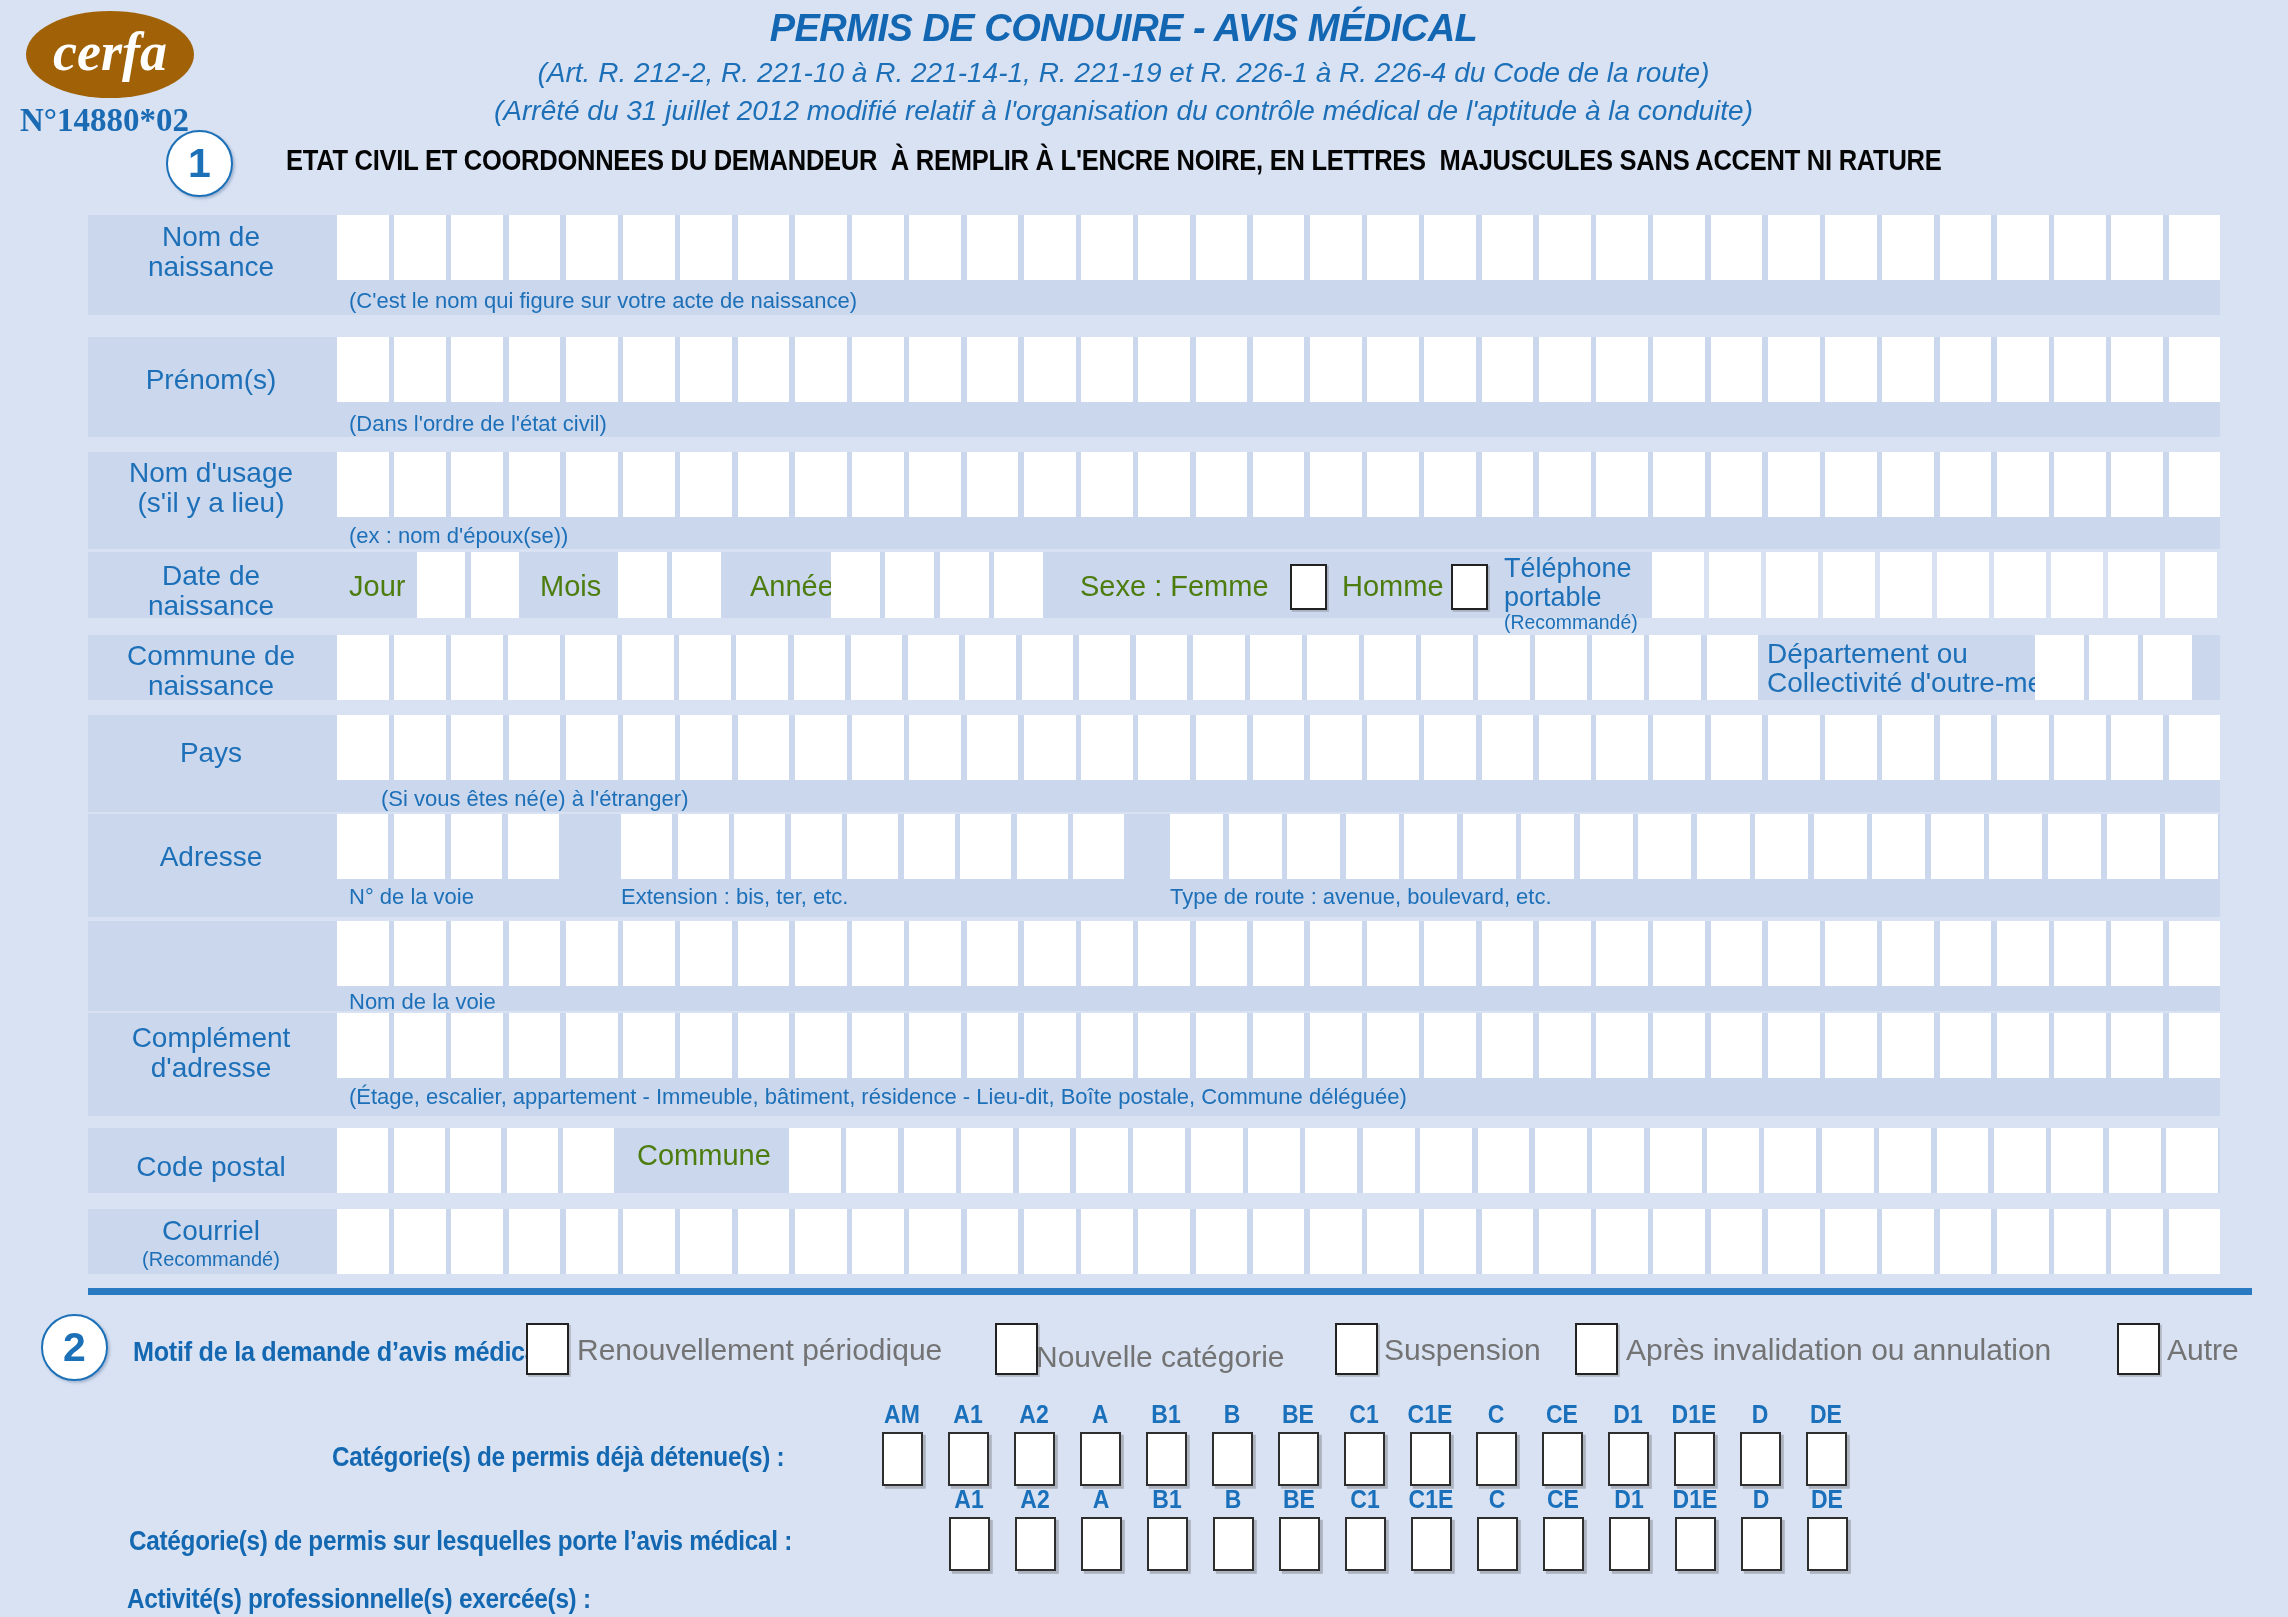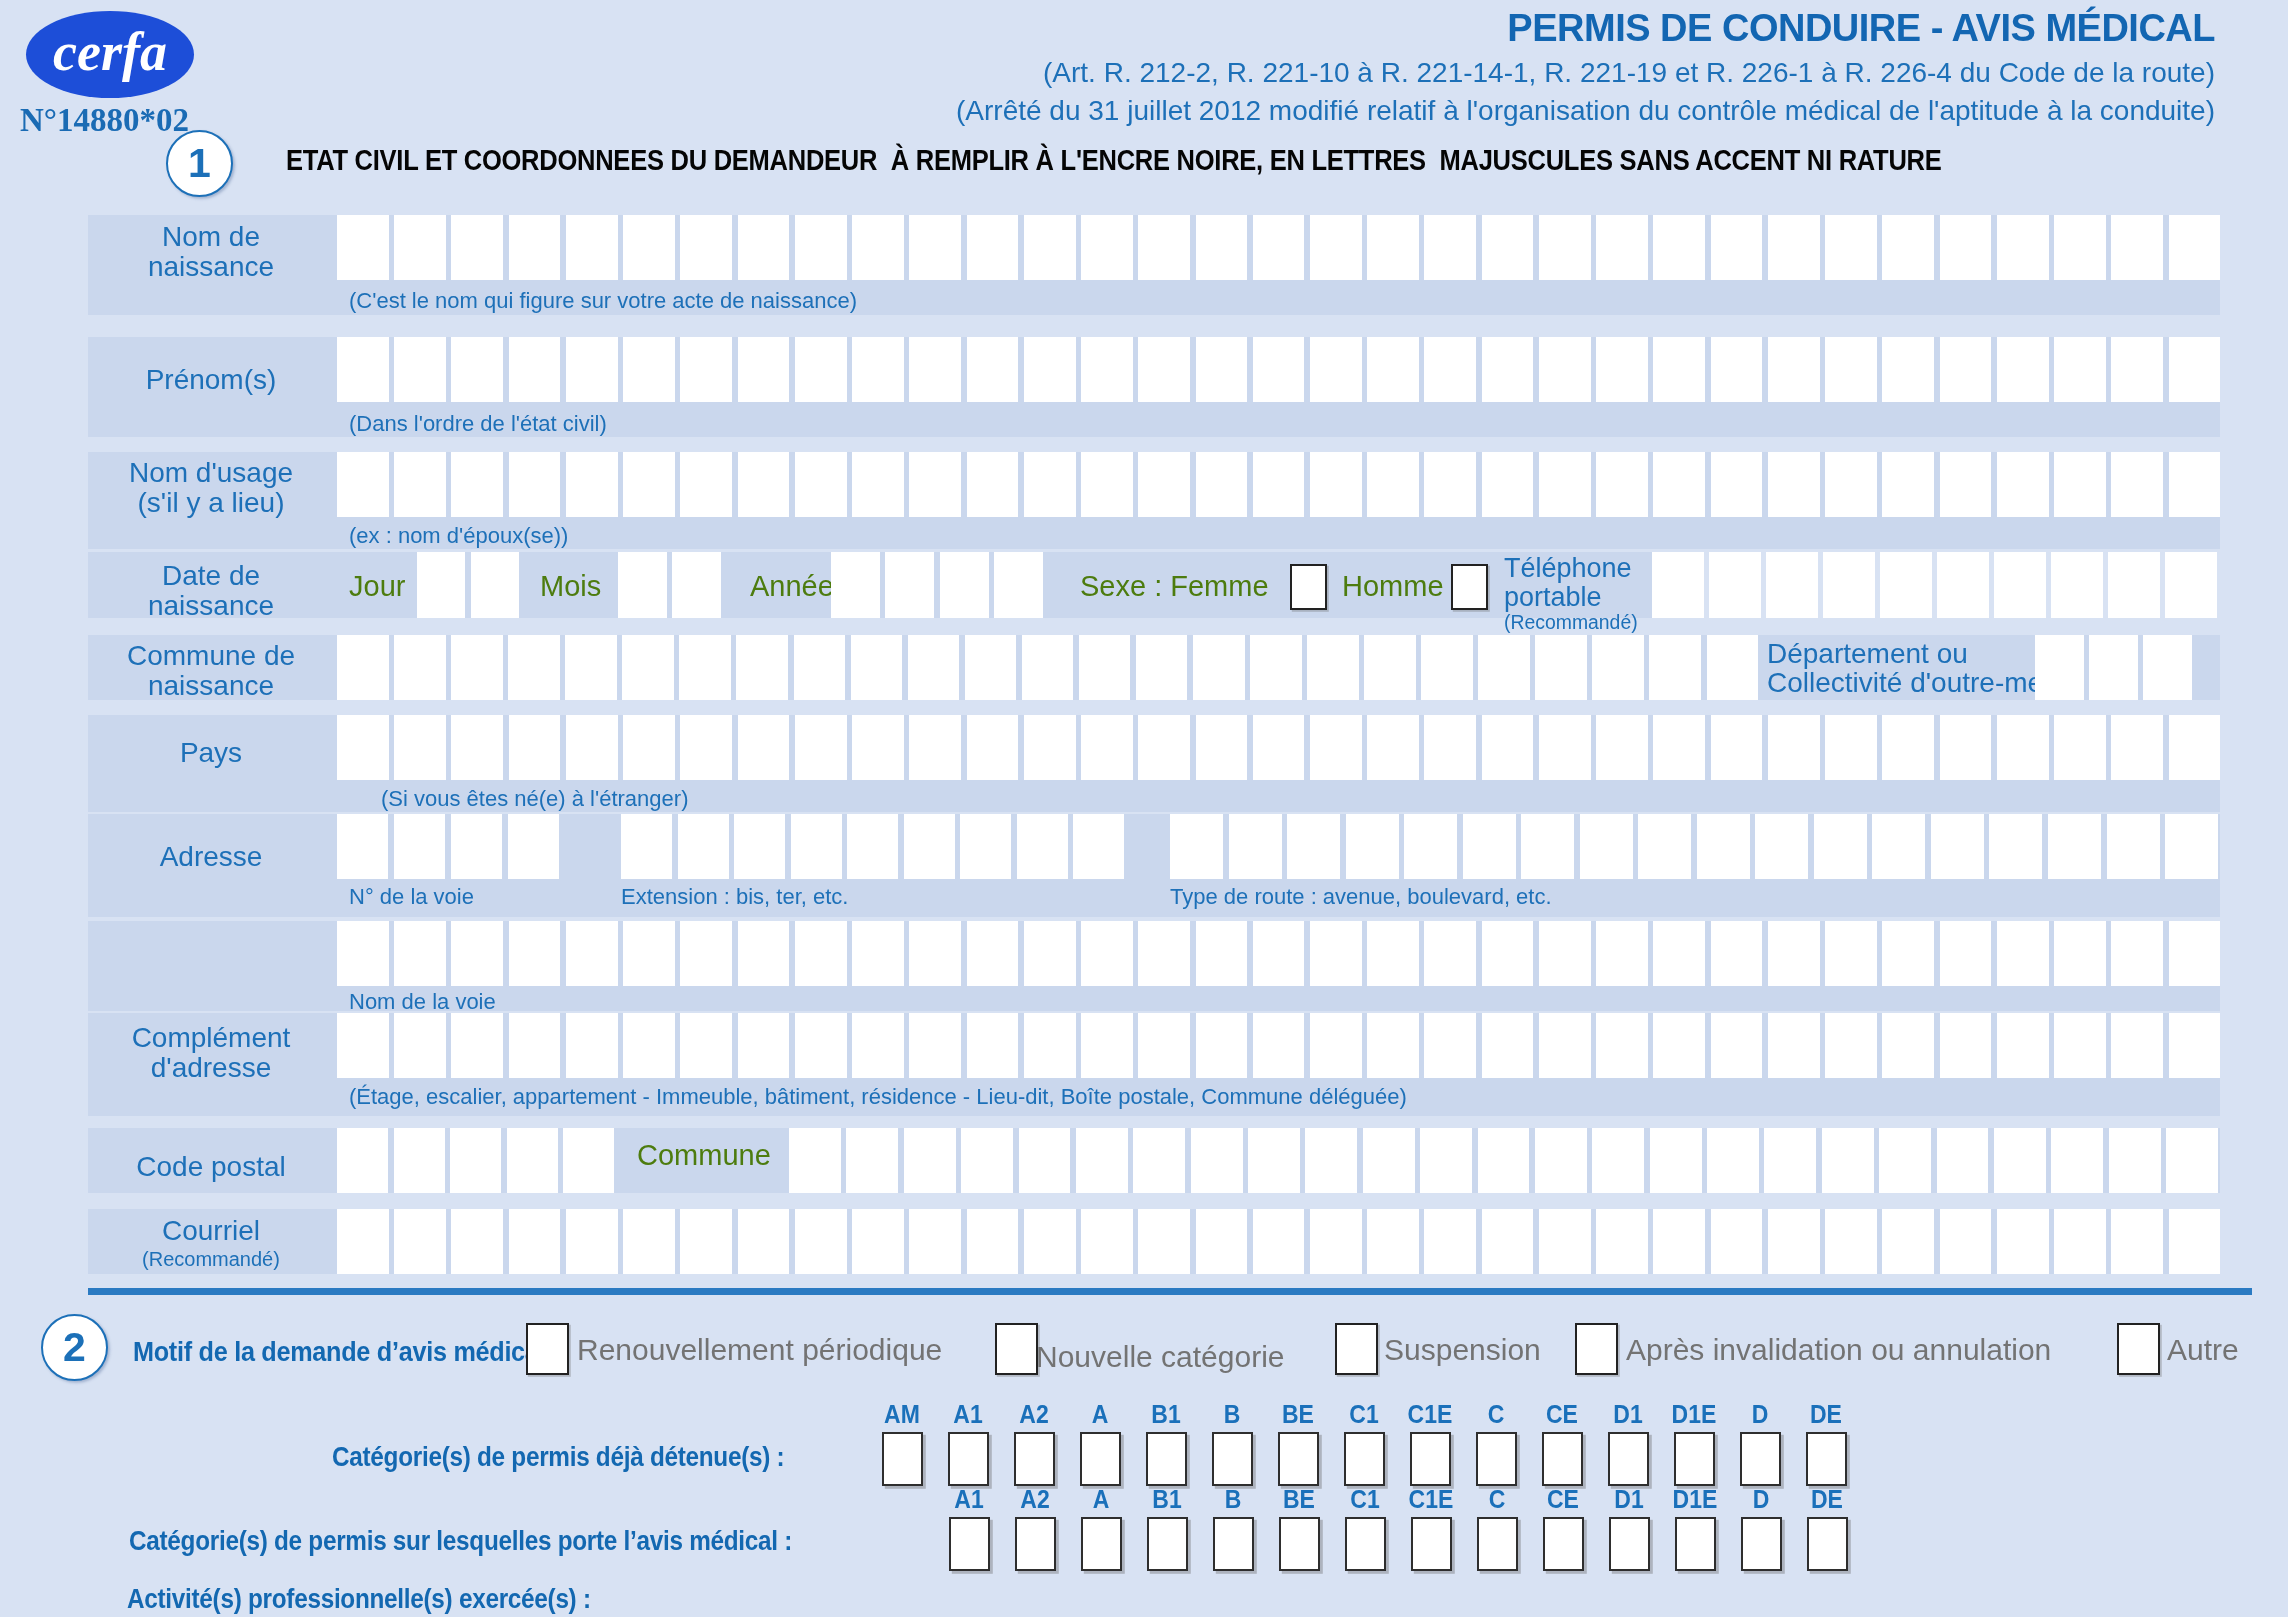--- a/index.html
+++ b/index.html
@@ -7,7 +7,7 @@
         font-family:"Liberation Sans","DejaVu Sans",sans-serif;overflow:hidden;}
 
   
-  .logo{position:absolute;left:26px;top:11px;width:168px;height:87px;background:#1d4ed8;
+  .logo{position:absolute;left:26px;top:11px;width:168px;height:87px;background:#a16207;
         border-radius:50%;display:flex;align-items:center;justify-content:center;}
   .logo span{color:#fff;font-family:"Liberation Serif","DejaVu Serif",serif;
         font-style:italic;font-weight:bold;font-size:54px;line-height:1;padding-bottom:5.5px;}

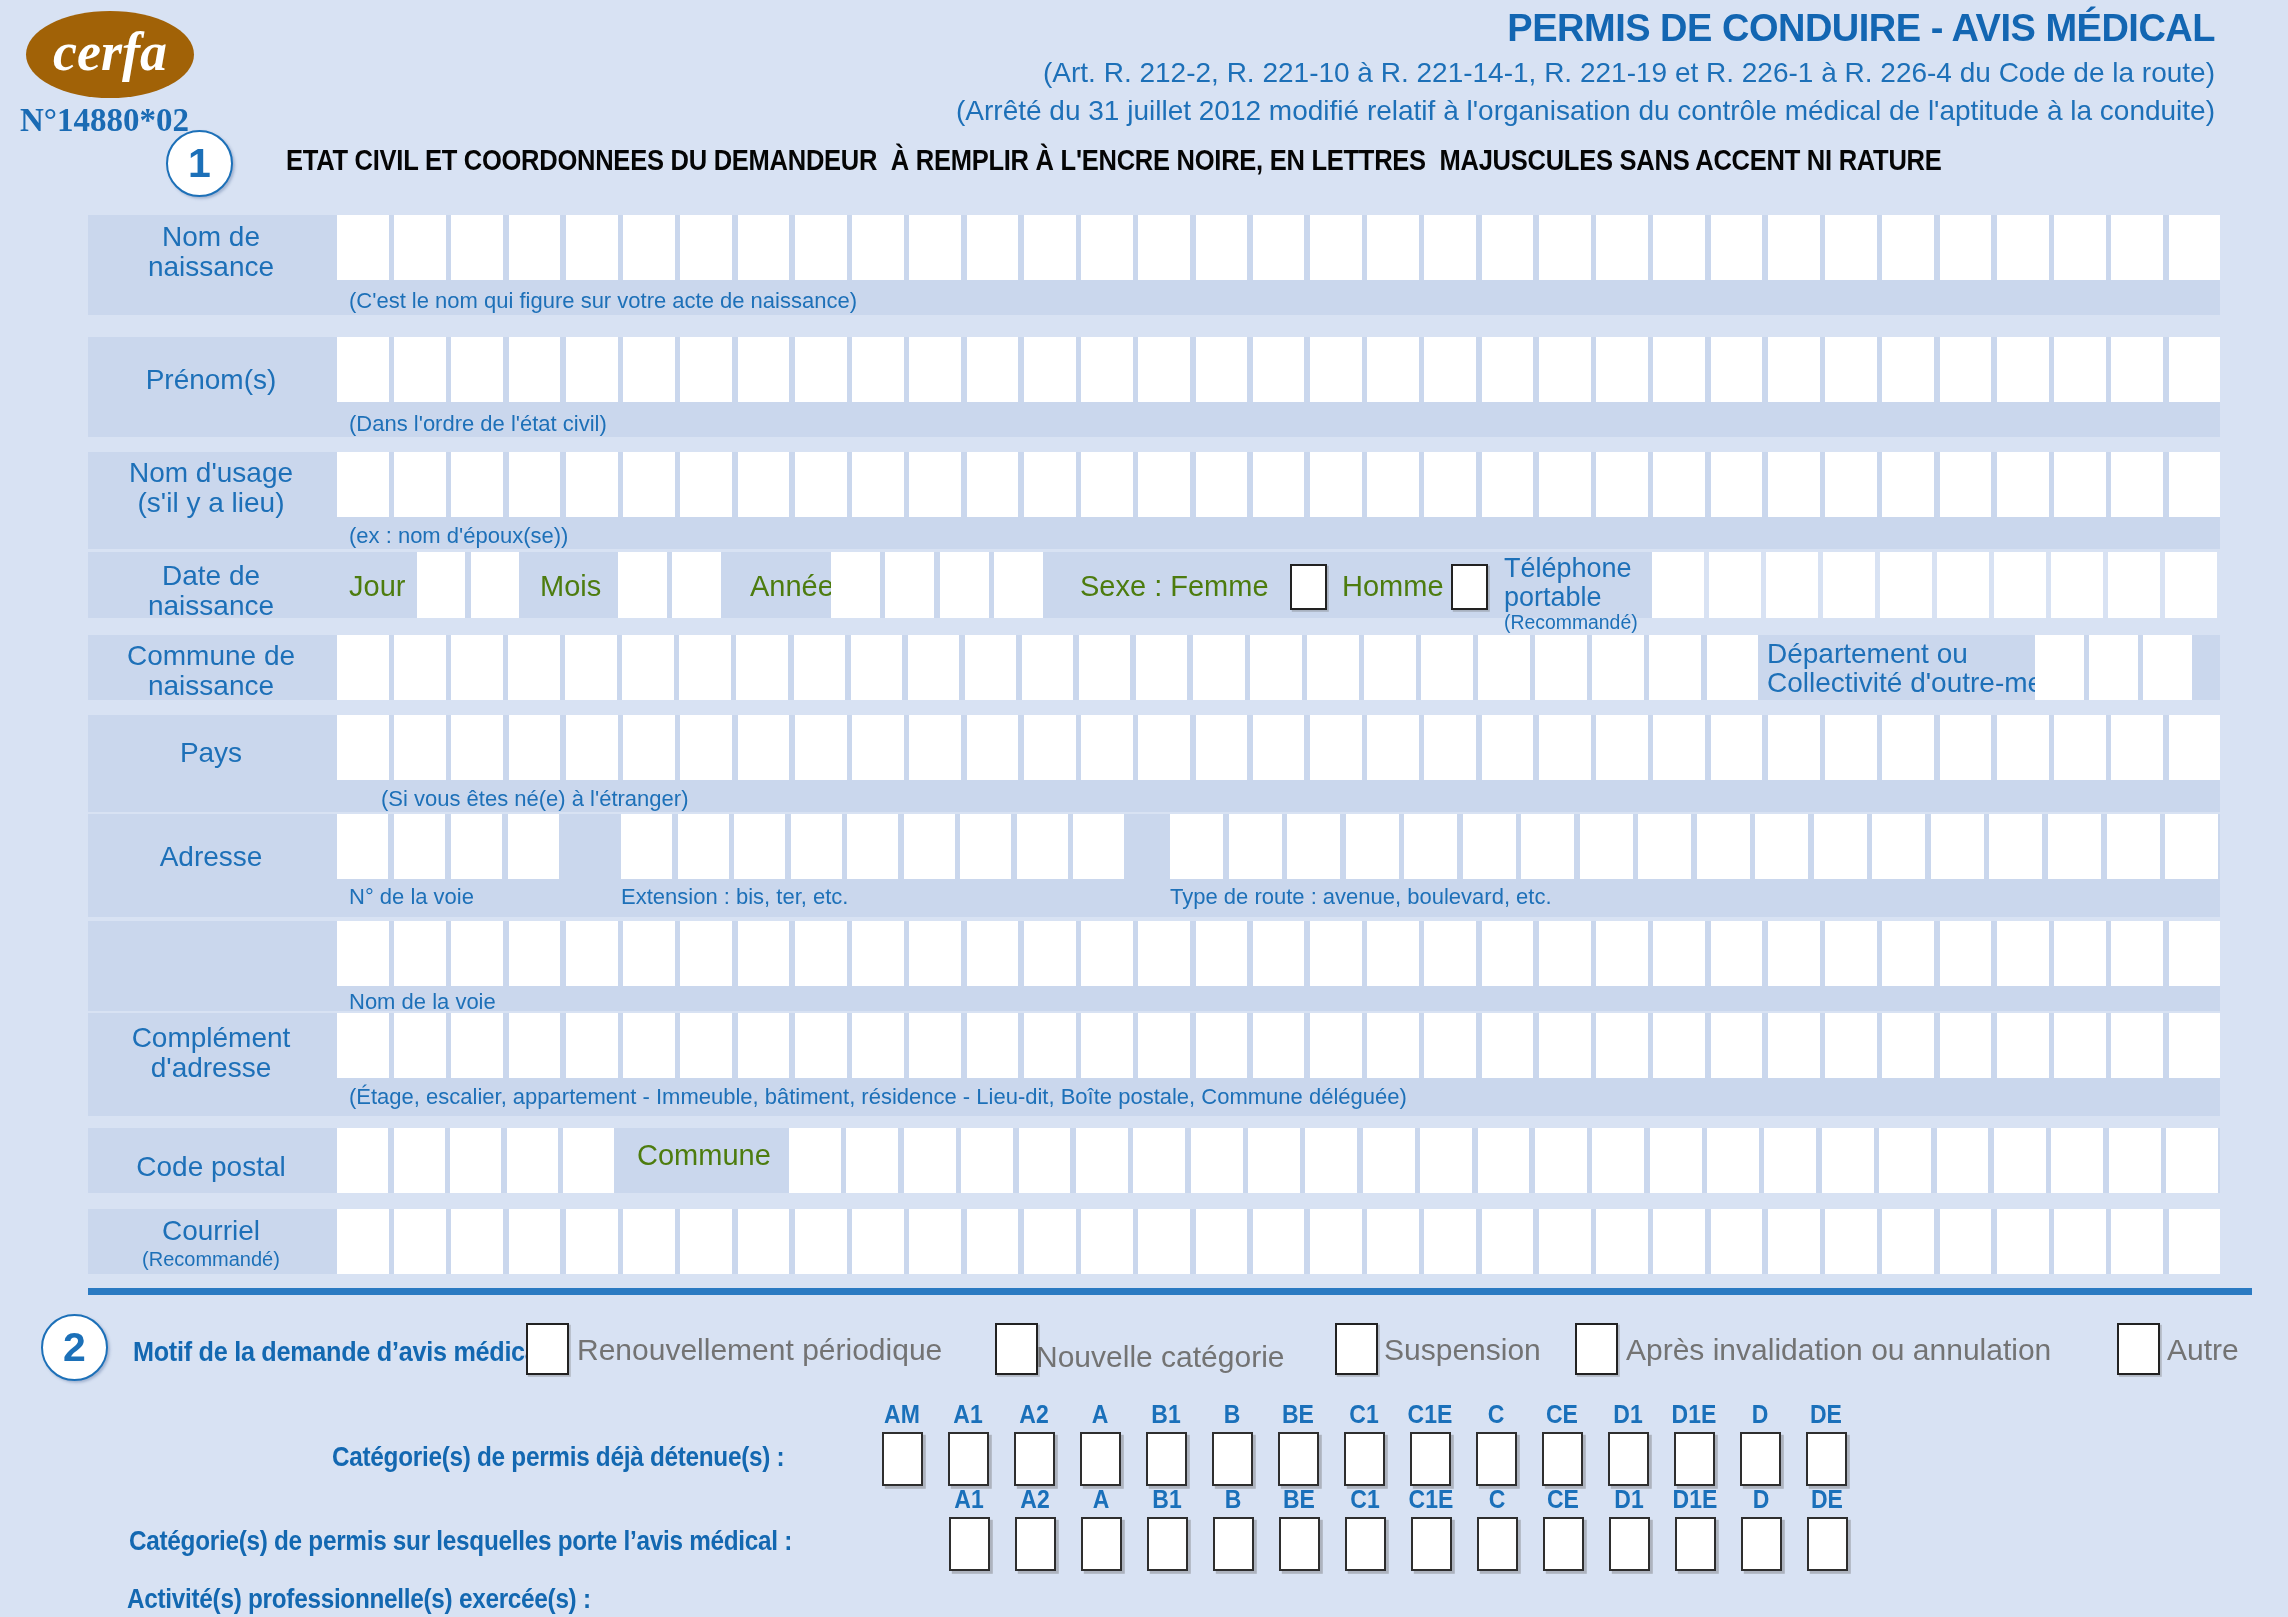--- a/index.html
+++ b/index.html
@@ -13,7 +13,7 @@
         font-style:italic;font-weight:bold;font-size:54px;line-height:1;padding-bottom:5.5px;}
   .form-number{position:absolute;left:20px;top:102px;color:#1a6bb4;font-weight:bold;
         font-size:33px;font-family:"Liberation Serif","DejaVu Serif",serif;}
-  .header-text{position:absolute;left:0;top:0;width:2215px;text-align:right;}
+  .header-text{position:absolute;left:16px;top:0;width:2215px;text-align:center;font-style:italic;}
   .title{margin-top:7.4px;color:#1366b2;font-weight:bold;font-size:38px;letter-spacing:-0.5px;}
   .subtitle{color:#1d70b8;font-size:28px;margin-top:6.5px;}
 

